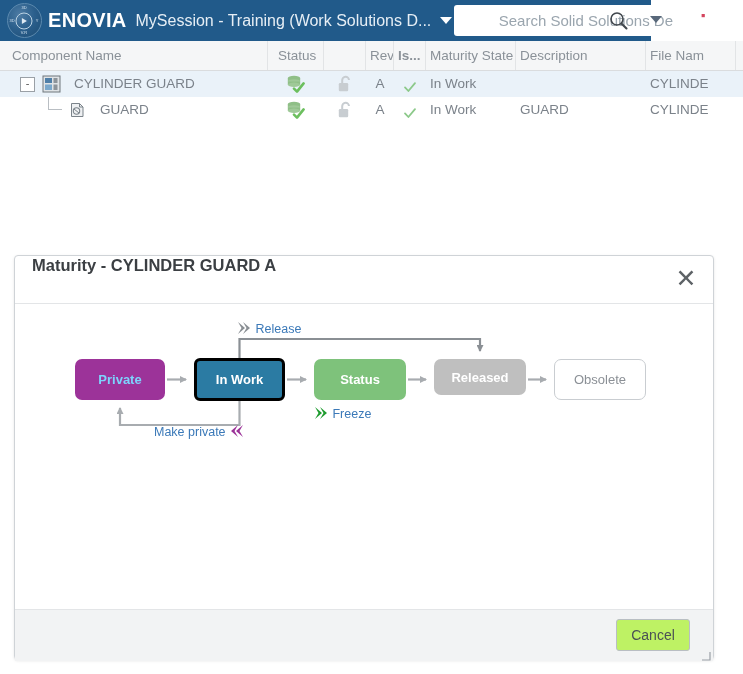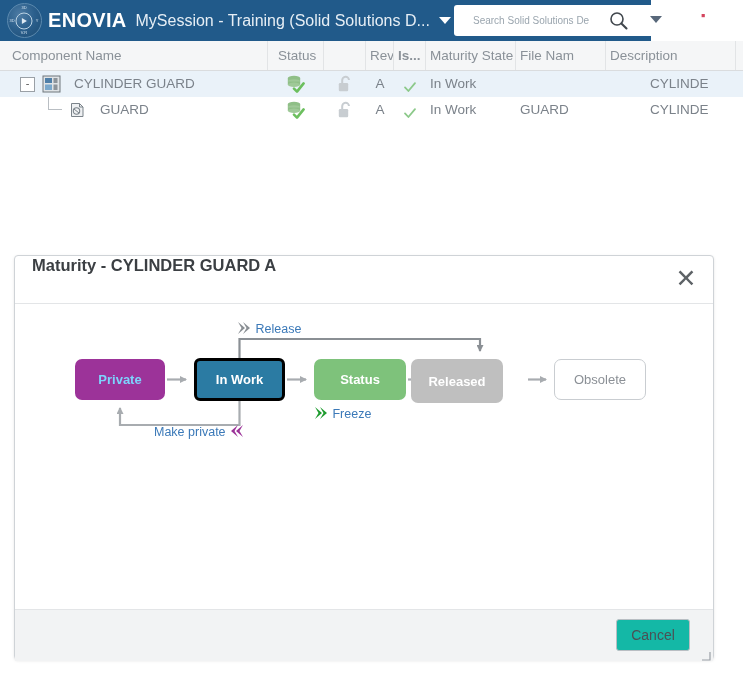--- a/index.html
+++ b/index.html
@@ -176,7 +176,7 @@
     </div>
 
     <span class="brand">ENOVIA</span>
-    <span class="session">MySession - Training (Solid Solutions D...</span>
+    <span class="session">MySession - Training (Work Solutions D...</span>
     <span class="chev-down"></span>
 
     <div class="search-box">

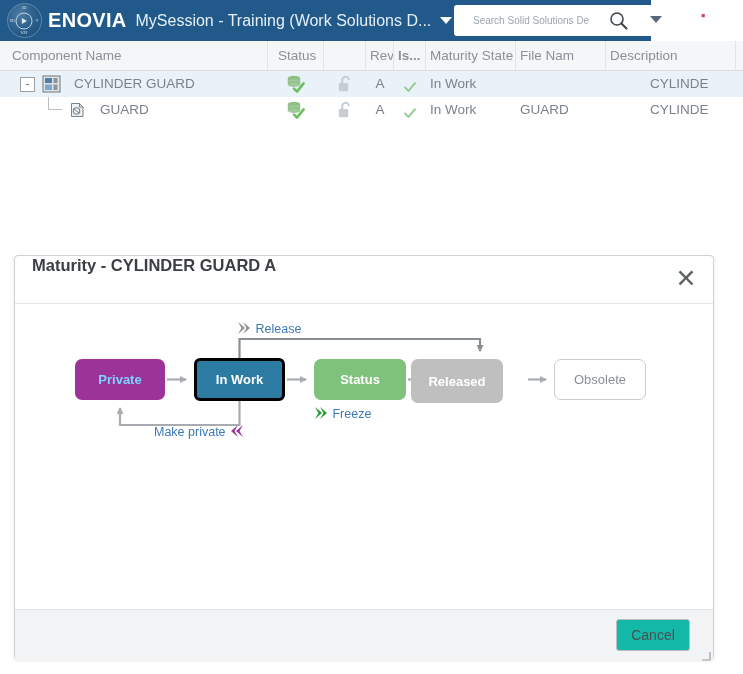--- a/index.html
+++ b/index.html
@@ -51,8 +51,8 @@
   }
   .search-input{
     border:0;outline:0;background:transparent;flex:1;
-    font-family:"Liberation Sans",sans-serif;font-size:10px;color:#6f7b85;
-    padding-left:19px;width:10px;
+    font-family:"Liberation Sans",sans-serif;font-size:15px;color:#6f7b85;
+    padding-left:9px;width:10px;text-align:right;
   }
   .search-input::placeholder{color:#9aa5ae;}
   .search-mag{position:absolute;left:155px;top:6px;width:19px;height:19px;}

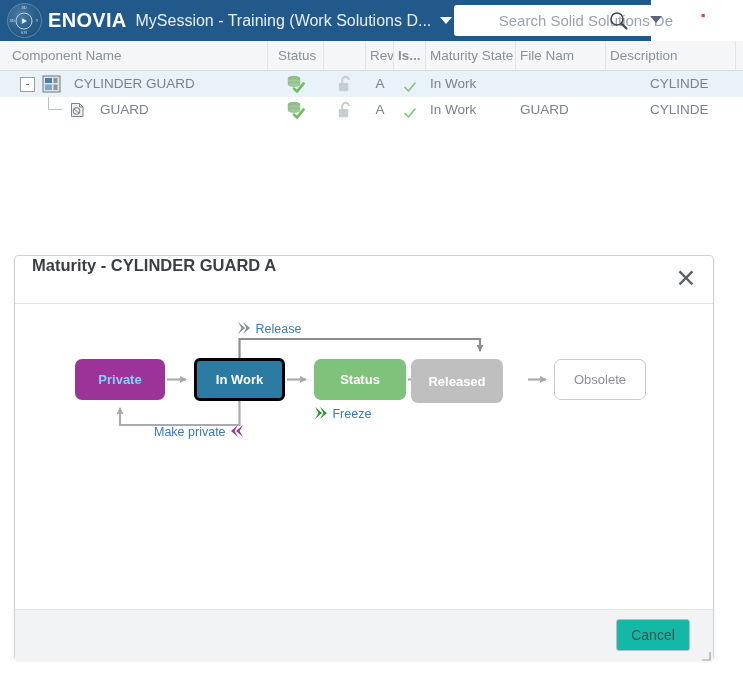--- a/index.html
+++ b/index.html
@@ -213,8 +213,8 @@
       <div class="cell c-rev">Rev</div>
       <div class="cell c-is">Is...</div>
       <div class="cell c-mat">Maturity State</div>
+      <div class="cell c-desc">Description</div>
       <div class="cell c-file">File Nam</div>
-      <div class="cell c-desc">Description</div>
     </div>
 
     <div class="row sel lvl1">

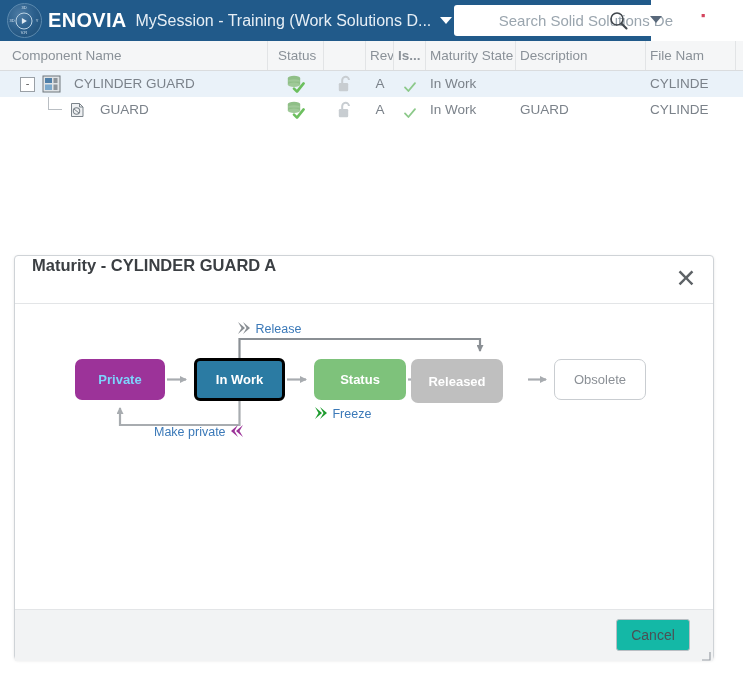--- a/index.html
+++ b/index.html
@@ -351,7 +351,7 @@
           <div class="node" style="left: 299px; top: 55px; width: 92px; height: 41px; background: rgb(126, 194, 123); color: rgb(255, 255, 255);">
             <span>Status</span>
           </div>
-          <div class="node" style="left: 396px; top: 55px; width: 92px; height: 44px; background: rgb(191, 191, 191); color: rgb(255, 255, 255);">
+          <div class="node" style="left: 419px; top: 55px; width: 92px; height: 36px; background: rgb(191, 191, 191); color: rgb(255, 255, 255);">
             <span>Released</span>
           </div>
           <div class="node plain" style="left: 539px; top: 55px; width: 92px; height: 41px; color: rgb(139, 144, 150);">

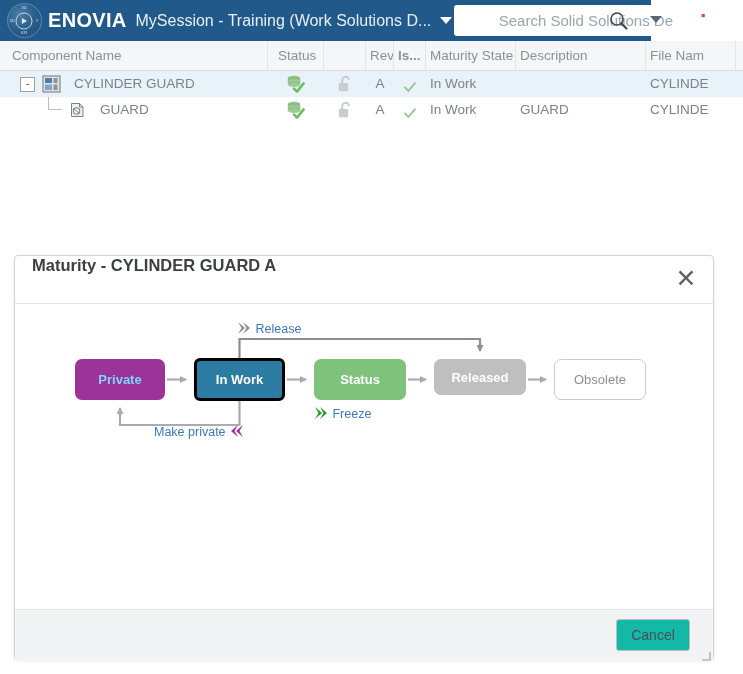--- a/index.html
+++ b/index.html
@@ -137,7 +137,7 @@
   }
   .cancel-btn{
     position:absolute;right:23px;top:9px;width:74px;height:32px;
-    background:#14b8a6;border:1px solid #b9bec3;border-radius:3px;
+    background:#bef264;border:1px solid #b9bec3;border-radius:3px;
     color:#4b5055;font-size:14px;cursor:pointer;
     font-family:"Liberation Sans",sans-serif;
   }

